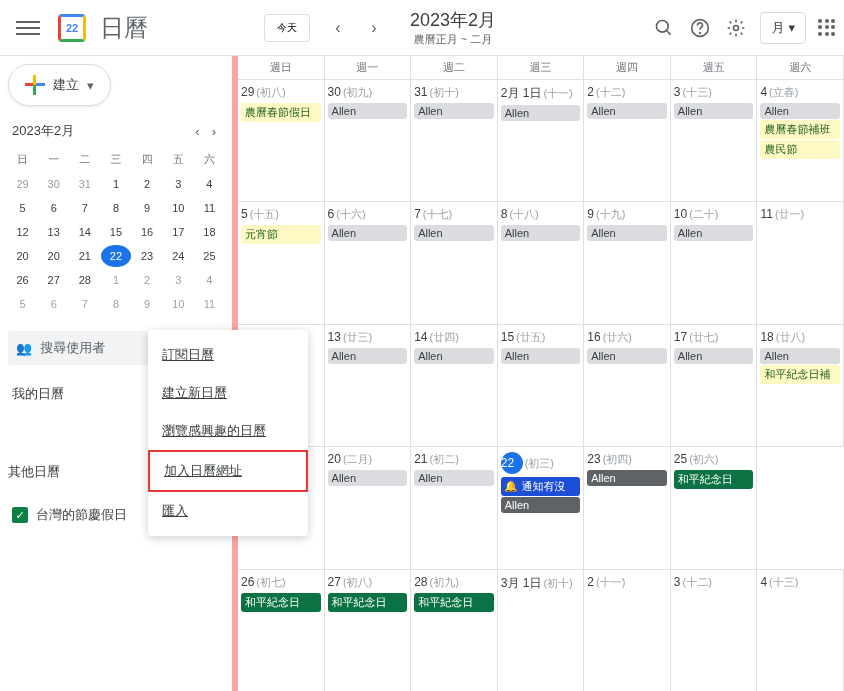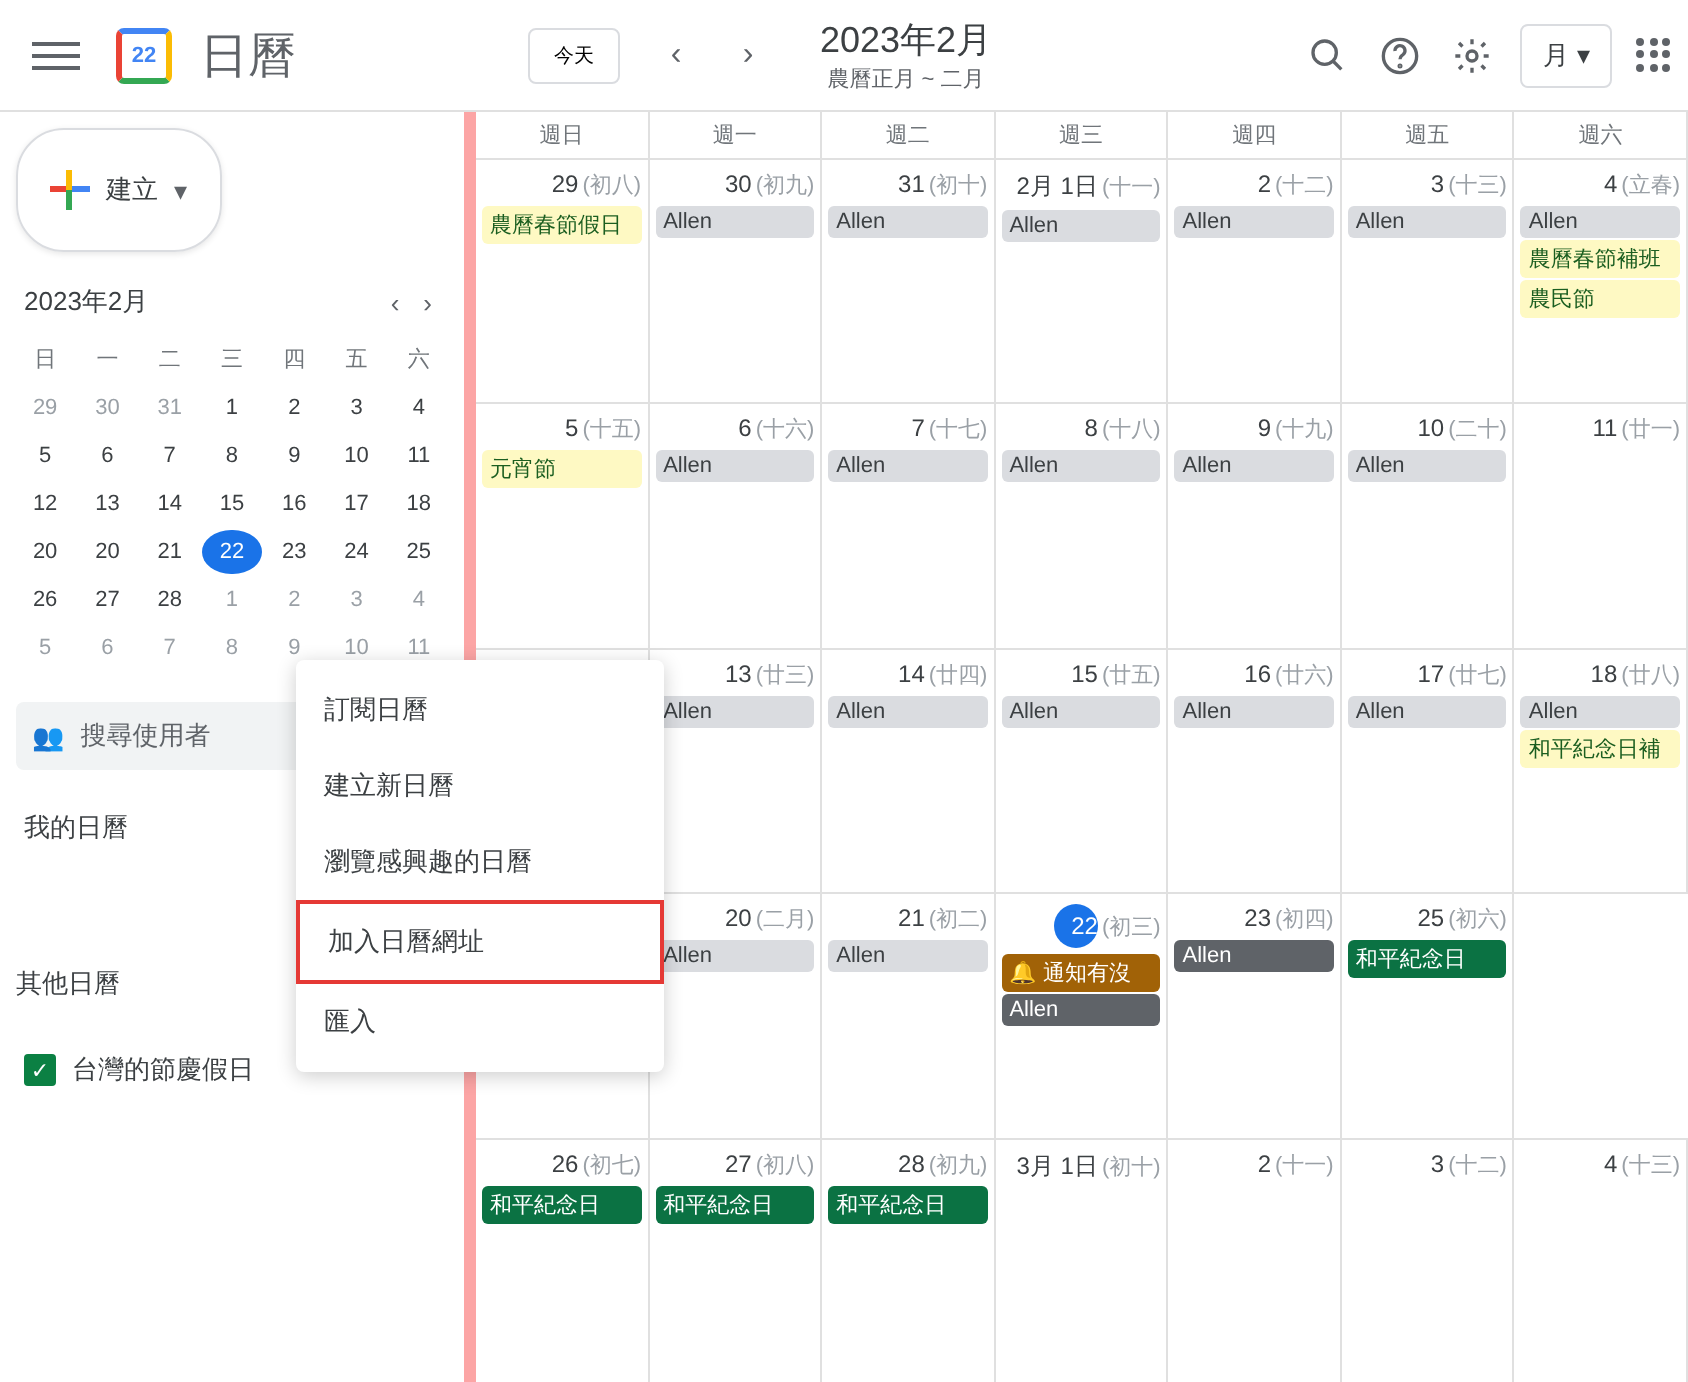--- a/index.html
+++ b/index.html
@@ -23,7 +23,7 @@
 .apps-grid span { width: 4px; height: 4px; background: #5f6368; border-radius: 50%; }
 .main { display: flex; height: calc(100% - 56px); }
 .sidebar { width: 232px; padding: 8px; overflow: visible; }
-.create-btn { display: inline-flex; align-items: center; gap: 8px; border: 1px solid #dadce0; border-radius: 24px; padding: 20px 16px; cursor: pointer; box-shadow: 0 1px 3px rgba(0,0,0,0.1); margin-bottom: 16px; }
+.create-btn { display: inline-flex; align-items: center; gap: 8px; border: 1px solid #dadce0; border-radius: 24px; padding: 10px 16px; cursor: pointer; box-shadow: 0 1px 3px rgba(0,0,0,0.1); margin-bottom: 16px; }
 .plus-icon { width: 20px; height: 20px; position: relative; }
 .plus-icon::before, .plus-icon::after { content: ''; position: absolute; background: #34a853; }
 .plus-icon::before { width: 20px; height: 3px; top: 8px; left: 0; background: linear-gradient(to right, #ea4335 50%, #4285f4 50%); }

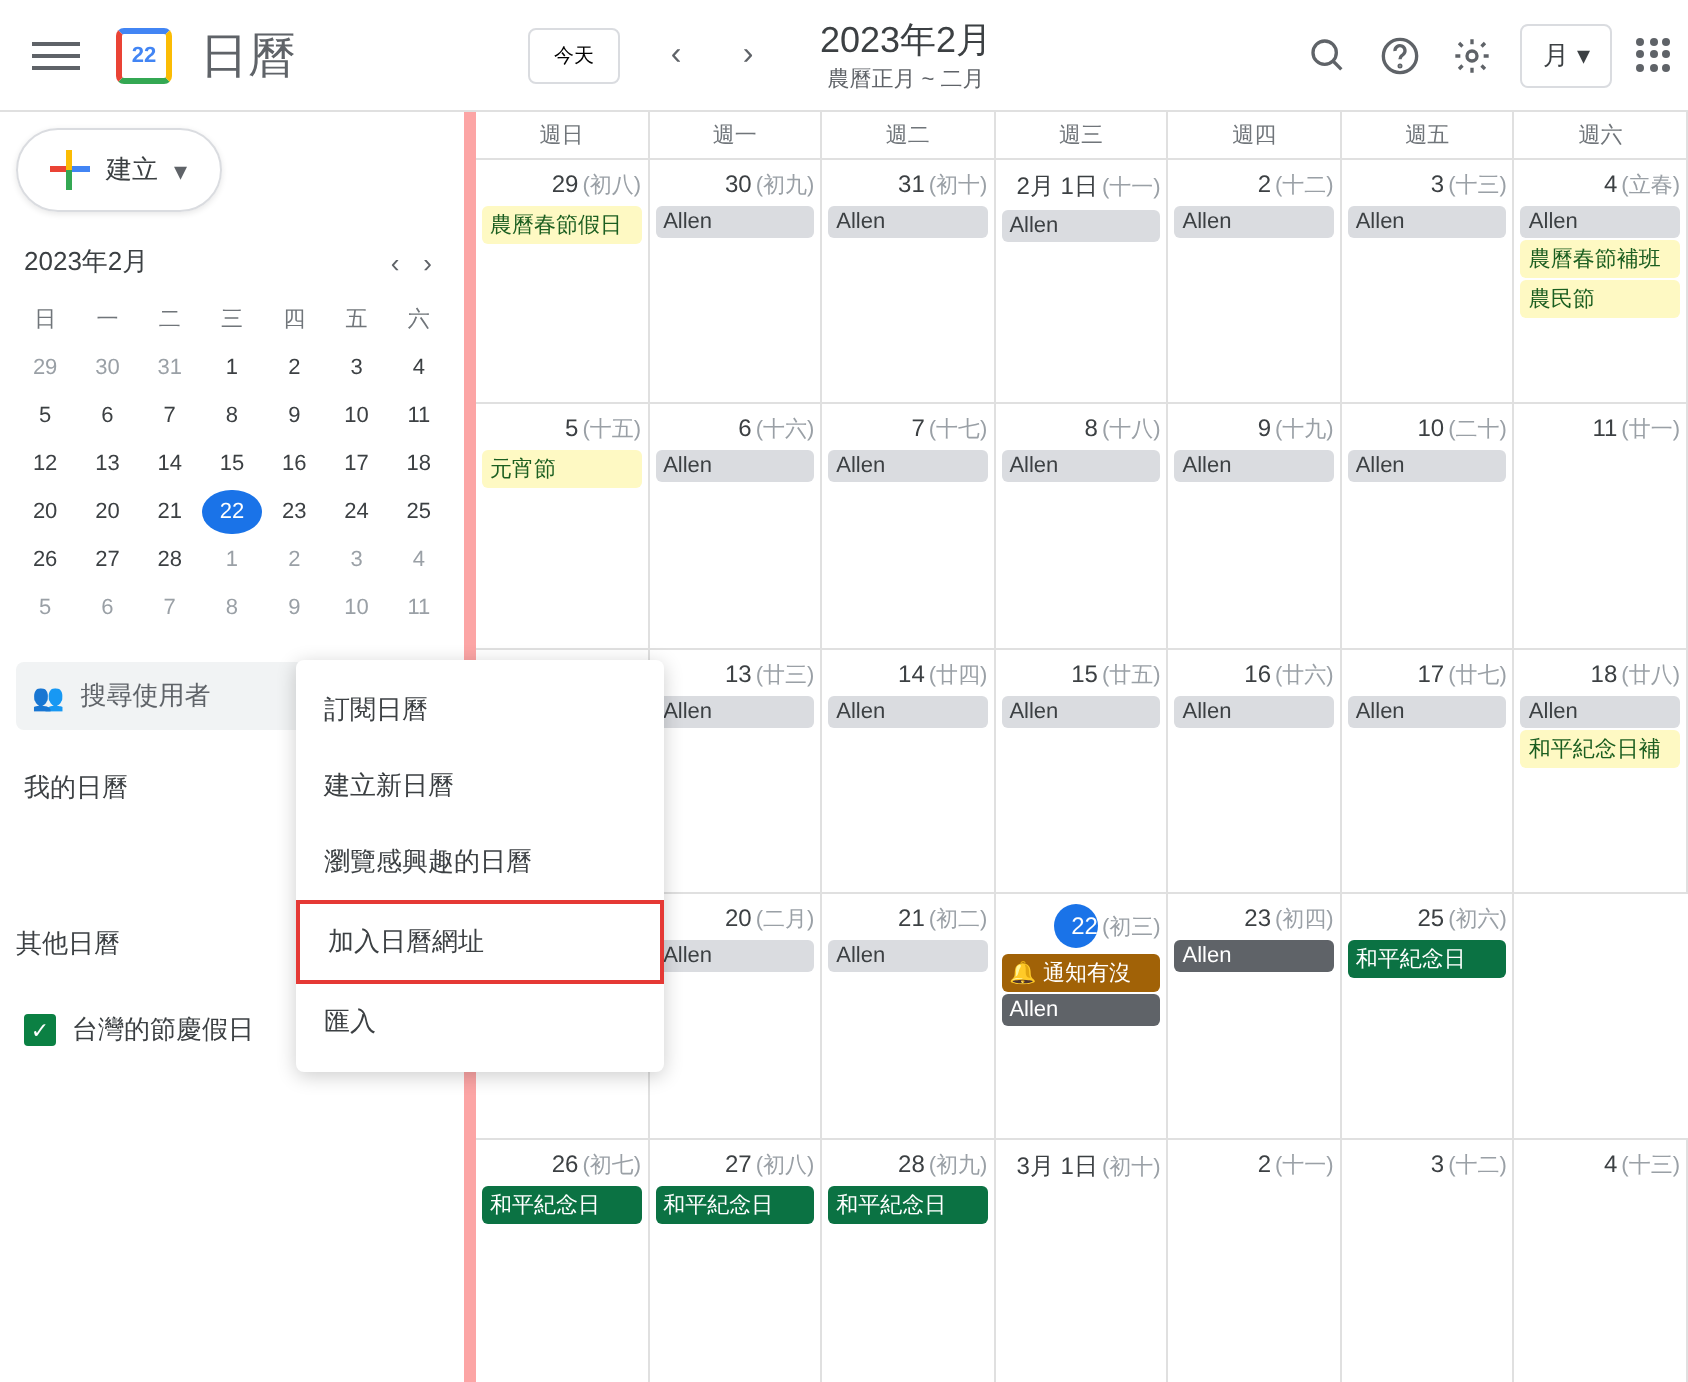--- a/index.html
+++ b/index.html
@@ -50,7 +50,7 @@
 .dow-cell { text-align: center; padding: 4px 0; font-size: 11px; color: #70757a; font-weight: 500; border-right: 1px solid #e0e0e0; }
 .week-row { flex: 1; border-top: 1px solid #e0e0e0; }
 .day-cell { border-right: 1px solid #e0e0e0; padding: 2px 3px; overflow: hidden; position: relative; }
-.date-label { text-align: right; font-size: 12px; padding: 3px 0; }
+.date-label { text-align: left; font-size: 12px; padding: 3px 0; }
 .date-num { display: inline-block; }
 .date-num.today-big { background: #1a73e8; color: #fff; border-radius: 50%; width: 22px; height: 22px; line-height: 22px; }
 .lunar { color: #9aa0a6; font-size: 11px; margin-left: 2px; }

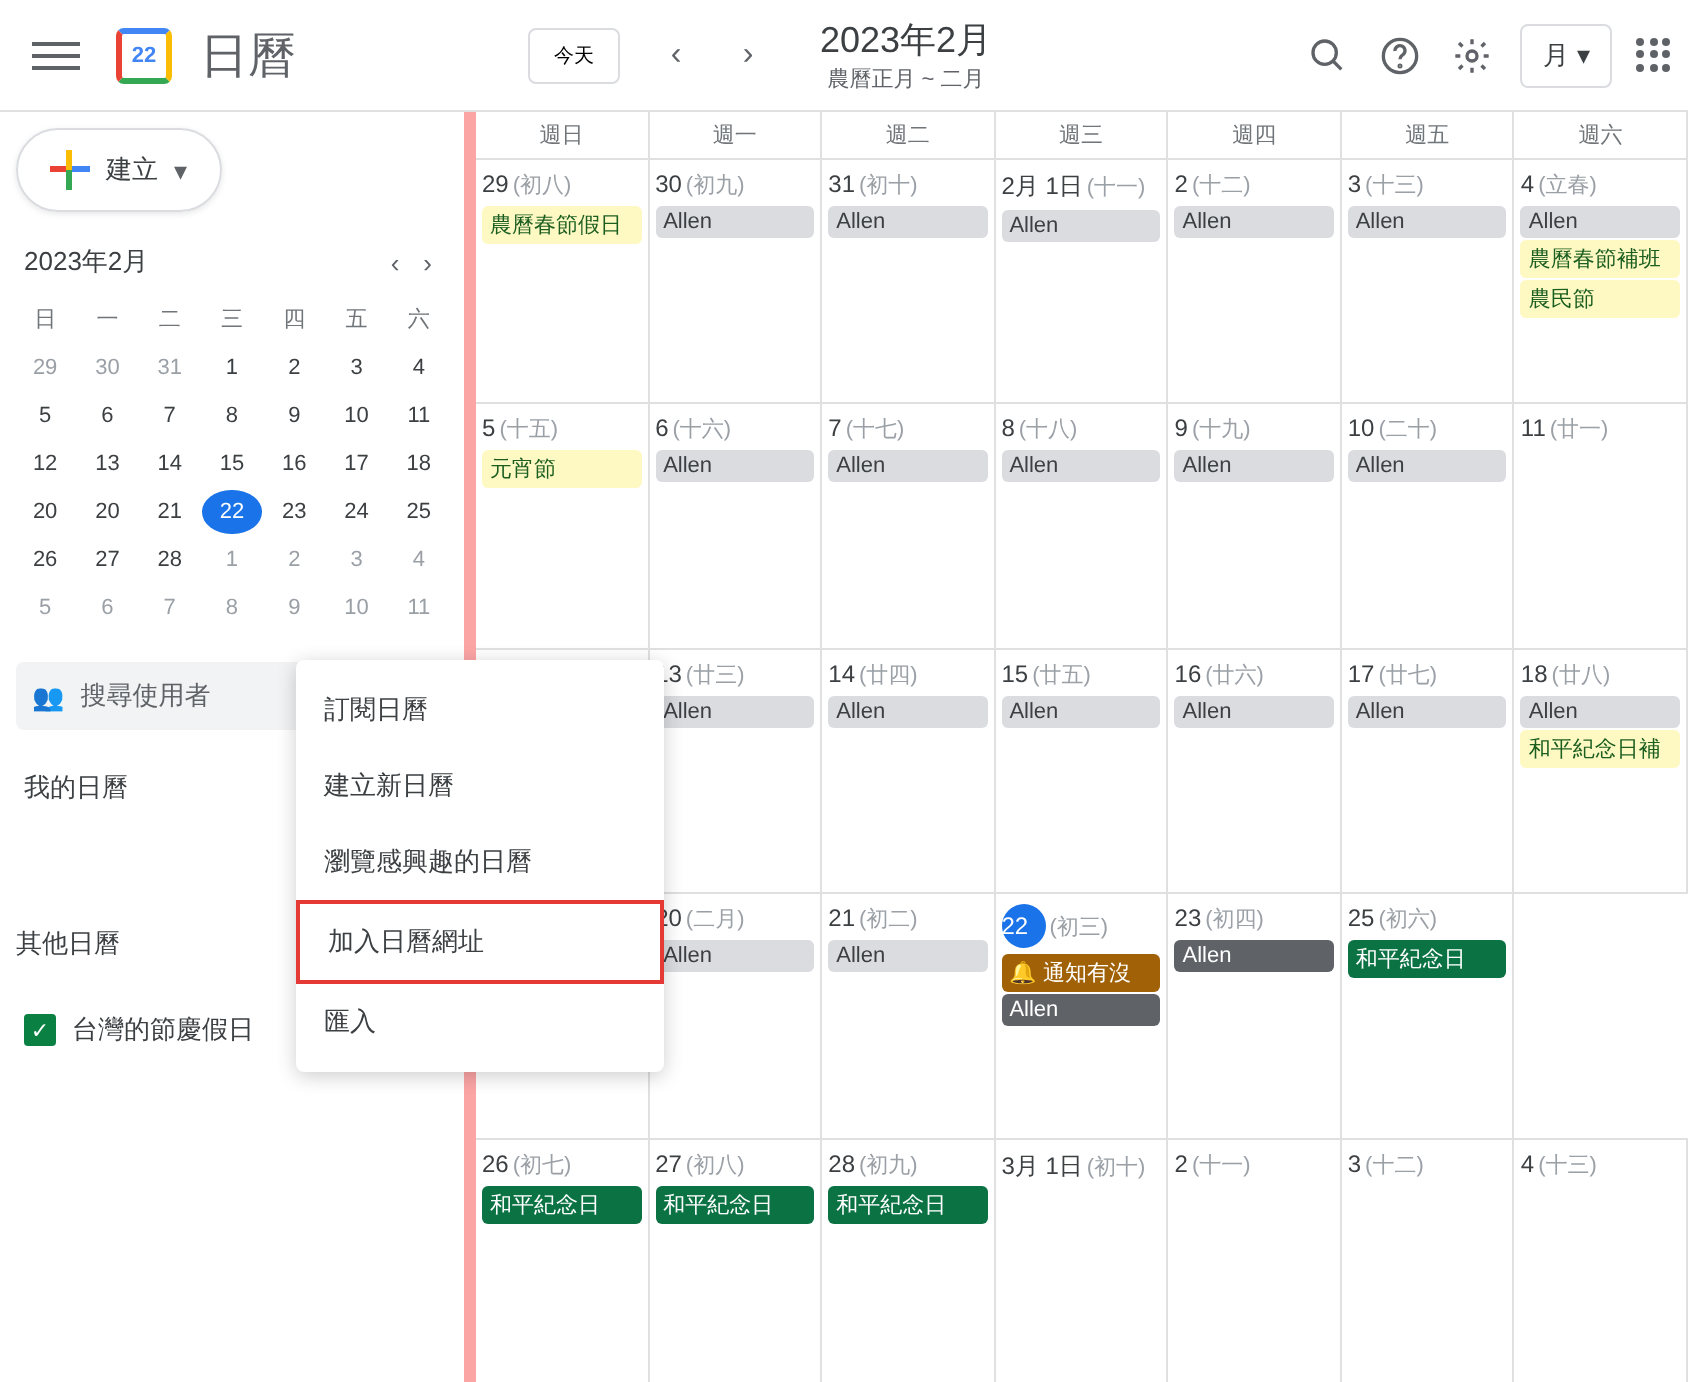--- a/index.html
+++ b/index.html
@@ -60,7 +60,7 @@
 .ev-dark { background: #5f6368; color: #fff; }
 .ev-blue { background: #a16207; color: #fff; font-weight: 500; }
 .ev-darkgreen { background: #0b7243; color: #fff; font-weight: 500; }
-.context-menu { position: absolute; left: 148px; top: 330px; width: 184px; background: #fff; box-shadow: 0 2px 10px rgba(0,0,0,0.2); border-radius: 4px; padding: 6px 0; z-index: 100; }
+.context-menu { position: absolute; left: 148px; top: 330px; width: 160px; background: #fff; box-shadow: 0 2px 10px rgba(0,0,0,0.2); border-radius: 4px; padding: 6px 0; z-index: 100; text-decoration: underline; }
 .menu-item { padding: 10px 14px; font-size: 13px; cursor: pointer; }
 .menu-item.highlighted { border: 2px solid #e53935; }
 </style>

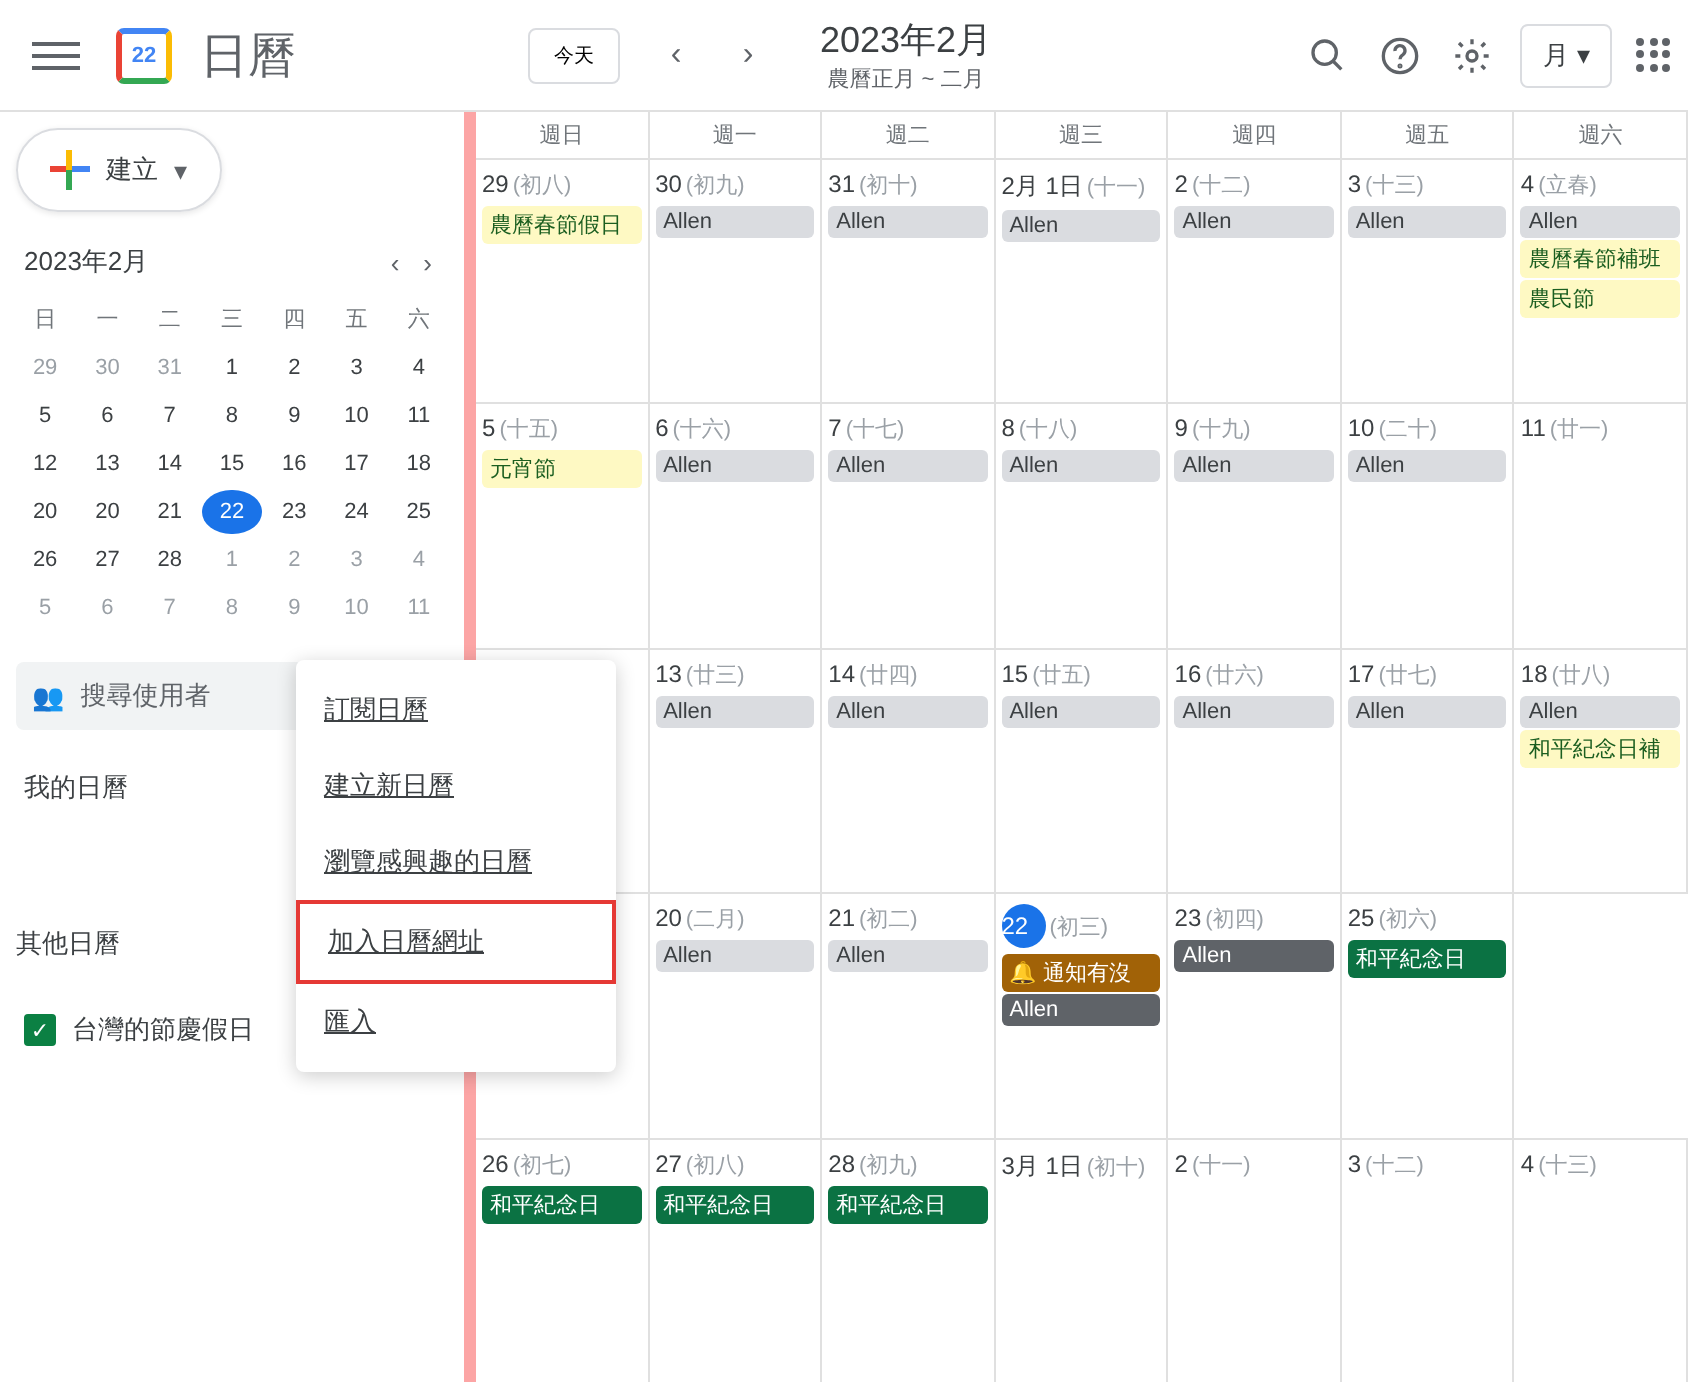--- a/index.html
+++ b/index.html
@@ -58,7 +58,7 @@
 .ev-green { background: #fef9c3; color: #1b5e20; }
 .ev-gray { background: #dadce0; color: #3c4043; }
 .ev-dark { background: #5f6368; color: #fff; }
-.ev-blue { background: #a16207; color: #fff; font-weight: 500; }
+.ev-blue { background: #1d4ed8; color: #fff; font-weight: 500; }
 .ev-darkgreen { background: #0b7243; color: #fff; font-weight: 500; }
 .context-menu { position: absolute; left: 148px; top: 330px; width: 160px; background: #fff; box-shadow: 0 2px 10px rgba(0,0,0,0.2); border-radius: 4px; padding: 6px 0; z-index: 100; text-decoration: underline; }
 .menu-item { padding: 10px 14px; font-size: 13px; cursor: pointer; }

